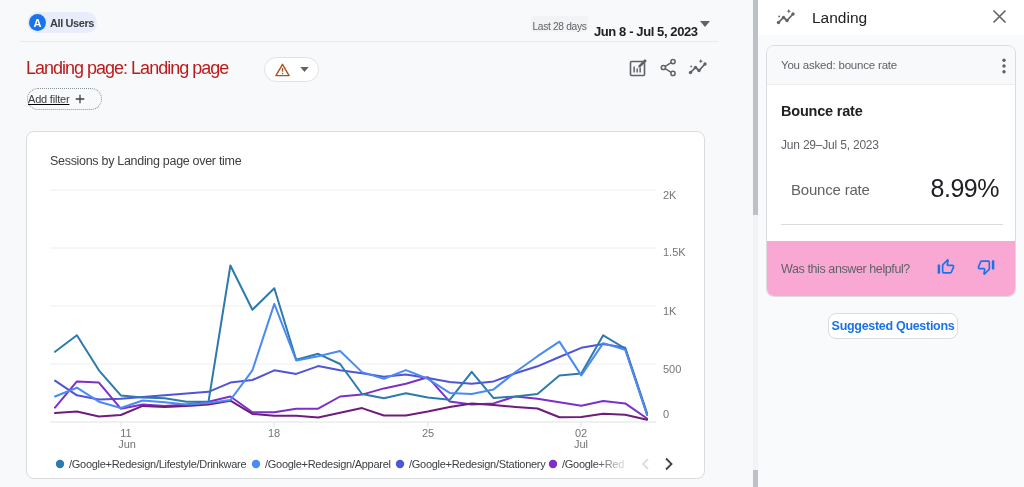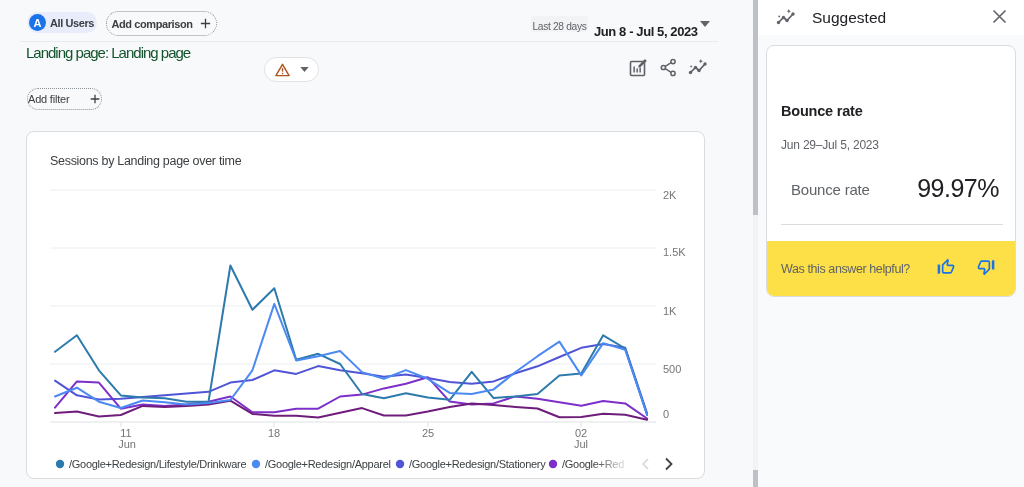--- a/index.html
+++ b/index.html
@@ -13,12 +13,6 @@
   <div class="pill" style="left:27px;top:12px;width:70px;height:21px;padding-left:2px;background:#e9edfb;">
     <div style="width:17px;height:17px;border-radius:50%;background:#1a73e8;color:#fff;font-size:11px;font-weight:bold;display:flex;align-items:center;justify-content:center;">A</div>
     <span class="ptxt" style="margin-left:4px;">All Users</span>
-  </div>
-  <div class="pill" style="left:106px;top:11px;width:111px;height:25px;justify-content:center;border:1px dotted #889095;border-radius:14px;">
-    <span class="ptxt">Add comparison</span>
-    <svg width="13" height="13" viewBox="0 0 14 14" style="margin-left:6px;">
-        <path d="M7 2v10M2 7h10" stroke="#3c4043" stroke-width="1.4"></path>
-      </svg>
   </div>
   <div class="abs" style="left:531px;top:16px;width:57px;height:16px;background:#f1f3f4;border-radius:3px;display:flex;align-items:flex-end;justify-content:center;white-space:nowrap;">
     <span style="font-size:10.2px;letter-spacing:-0.3px;color:#5f6368;">Last 28 days</span>

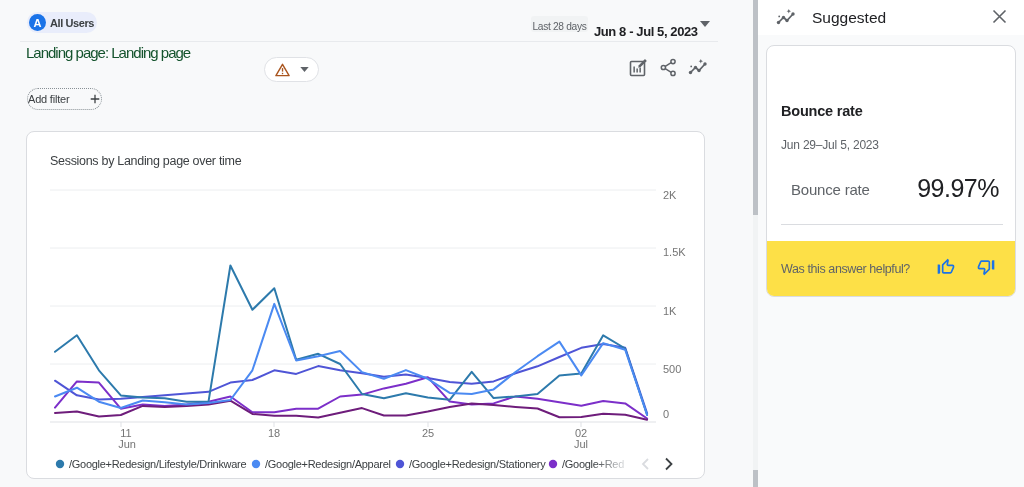--- a/index.html
+++ b/index.html
@@ -130,7 +130,7 @@
     <path d="M12.8 0.9 l.65 1.6 1.6 .65 -1.6 .65 -.65 1.6 -.65 -1.6 -1.6 -.65 1.6 -.65 z" fill="#5f6368"></path>
     <circle cx="3.2" cy="8.4" r="0.9" fill="#5f6368"></circle>
     </svg>
-  <span class="abs" style="left:54px;top:9px;font-size:15.5px;color:#202124;">Suggested</span>
+  <span class="abs" style="left:54px;top:9px;font-size:15.5px;color:#202124;">Landing</span>
   <svg class="abs" style="left:234px;top:9px;" width="15" height="15" viewBox="0 0 15 15">
       <path d="M1.5 1.5 L13.5 13.5 M13.5 1.5 L1.5 13.5" stroke="#5f6368" stroke-width="1.6"></path>
     </svg>

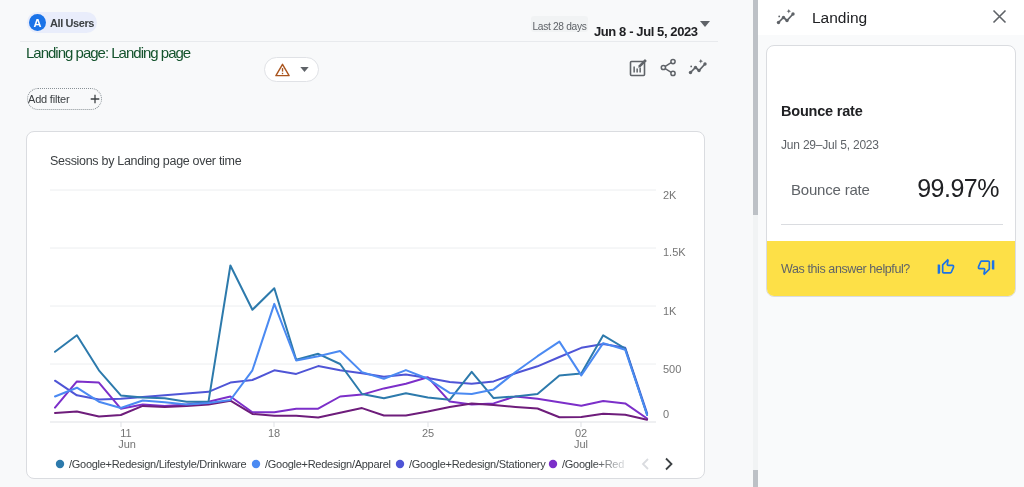--- a/index.html
+++ b/index.html
@@ -23,7 +23,7 @@
     </svg>
   <div class="abs" style="left:20px;top:41px;width:698px;height:1px;background:#e8eaed;"></div>
 
-  <span class="abs" style="left:26px;top:44px;font-size:15px;letter-spacing:-1px;color:#14532d;">Landing page: Landing page</span>
+  <span class="abs" style="left:26px;top:58px;font-size:18px;letter-spacing:-1px;color:#b91c1c;">Landing page: Landing page</span>
   <div class="pill" style="left:264px;top:57px;height:25px;padding:0 9px;background:#fff;border:1px solid #e0e2e6;border-radius:13px;">
     <svg width="17" height="15" viewBox="0 0 24 21">
         <path d="M12 3.2 L21.3 19.2 H2.7 Z" fill="none" stroke="#a9551f" stroke-width="2" stroke-linejoin="round"></path>

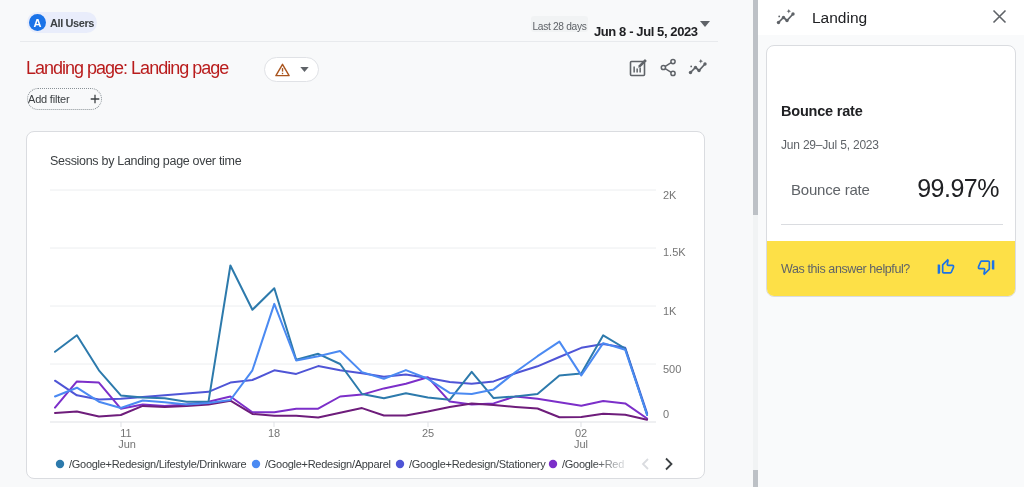--- a/index.html
+++ b/index.html
@@ -136,6 +136,14 @@
     </svg>
   <div class="abs" style="left:0;top:35px;width:266px;height:452px;background:#f9fafb;"></div>
   <div class="abs" style="left:8px;top:45px;width:250px;height:252px;background:#fff;border:1px solid #dadce0;border-radius:8px;overflow:hidden;">
+    <div style="height:39px;background:#f8f9fa;border-bottom:1px solid #eceef0;position:relative;">
+      <span style="position:absolute;left:14px;top:13px;font-size:11.5px;letter-spacing:-0.2px;color:#5f6368;">You asked: bounce rate</span>
+      <svg style="position:absolute;right:9px;top:12px;" width="4" height="16" viewBox="0 0 4 16">
+        <circle cx="2" cy="2.2" r="1.7" fill="#5f6368"></circle>
+          <circle cx="2" cy="8" r="1.7" fill="#5f6368"></circle>
+          <circle cx="2" cy="13.8" r="1.7" fill="#5f6368"></circle>
+      </svg>
+    </div>
     <span class="abs" style="left:14px;top:57px;font-size:14.5px;font-weight:bold;letter-spacing:-0.2px;color:#202124;">Bounce rate</span>
     <span class="abs" style="left:14px;top:92px;font-size:12px;letter-spacing:-0.2px;color:#5f6368;">Jun 29–Jul 5, 2023</span>
     <span class="abs" style="left:24px;top:135px;font-size:15px;letter-spacing:-0.2px;color:#5f6368;">Bounce rate</span>

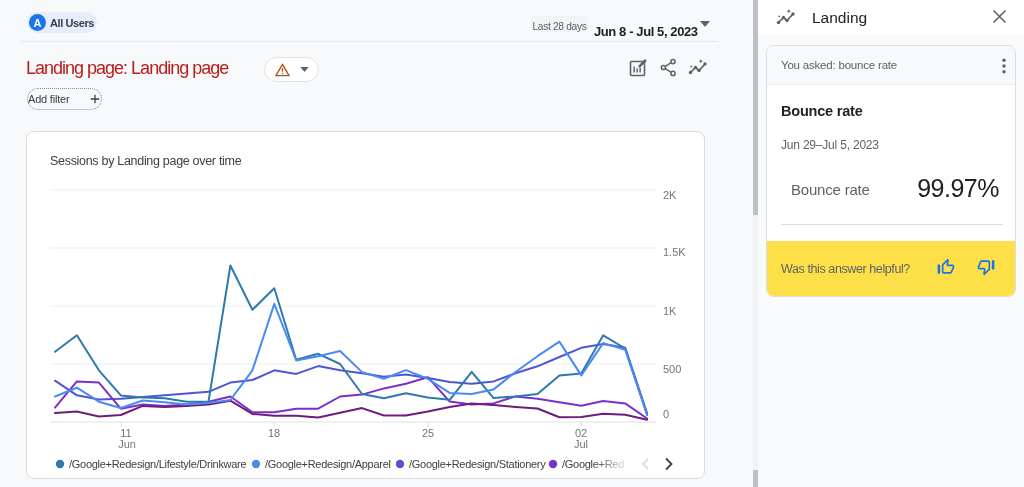--- a/index.html
+++ b/index.html
@@ -56,7 +56,7 @@
     <path d="M12.8 0.9 l.65 1.6 1.6 .65 -1.6 .65 -.65 1.6 -.65 -1.6 -1.6 -.65 1.6 -.65 z" fill="#5f6368"></path>
     <circle cx="3.2" cy="8.4" r="0.9" fill="#5f6368"></circle>
     </svg>
-  <div class="pill" style="left:27px;top:88px;width:75px;height:22px;justify-content:space-between;border:1px dotted #889095;border-radius:12px;">
+  <div class="pill" style="left:27px;top:88px;width:75px;height:22px;justify-content:flex-start;border:1px dotted #889095;border-radius:12px;text-decoration:underline;">
     <span style="font-size:11px;letter-spacing:-0.2px;color:#3c4043;">Add filter</span>
     <svg width="12" height="12" viewBox="0 0 14 14" style="margin-left:5px;">
         <path d="M7 2v10M2 7h10" stroke="#3c4043" stroke-width="1.5"></path>

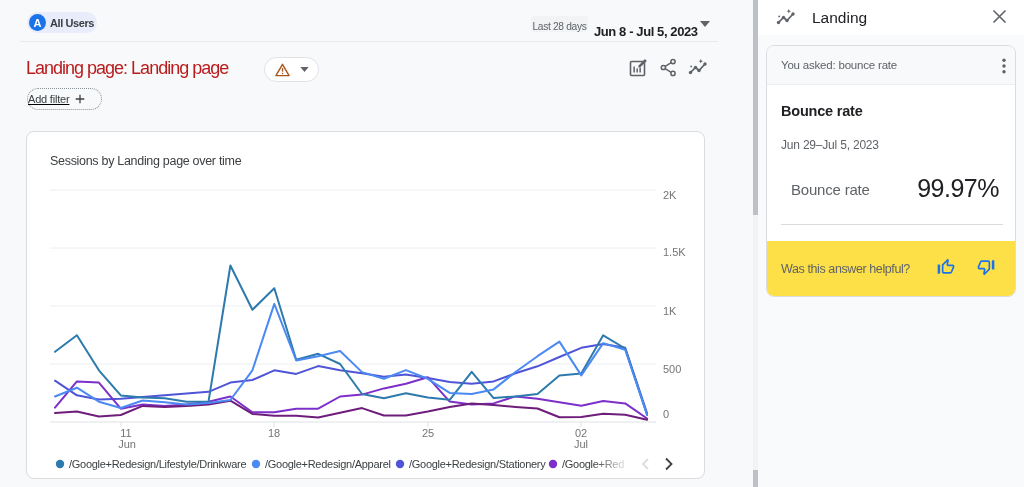--- a/index.html
+++ b/index.html
@@ -147,7 +147,7 @@
     <span class="abs" style="left:14px;top:57px;font-size:14.5px;font-weight:bold;letter-spacing:-0.2px;color:#202124;">Bounce rate</span>
     <span class="abs" style="left:14px;top:92px;font-size:12px;letter-spacing:-0.2px;color:#5f6368;">Jun 29–Jul 5, 2023</span>
     <span class="abs" style="left:24px;top:135px;font-size:15px;letter-spacing:-0.2px;color:#5f6368;">Bounce rate</span>
-    <span class="abs" style="right:16px;top:128px;font-size:25px;letter-spacing:-0.5px;color:#202124;">99.97%</span>
+    <span class="abs" style="right:16px;top:128px;font-size:25px;letter-spacing:-0.5px;color:#202124;">8.99%</span>
     <div class="abs" style="left:14px;top:178px;width:222px;height:1px;background:#dadce0;"></div>
     <div class="abs" style="left:0;top:195px;width:250px;height:57px;background:#fde047;">
       <span style="position:absolute;left:14px;top:21px;font-size:12.5px;letter-spacing:-0.4px;color:#5f6368;">Was this answer helpful?</span>

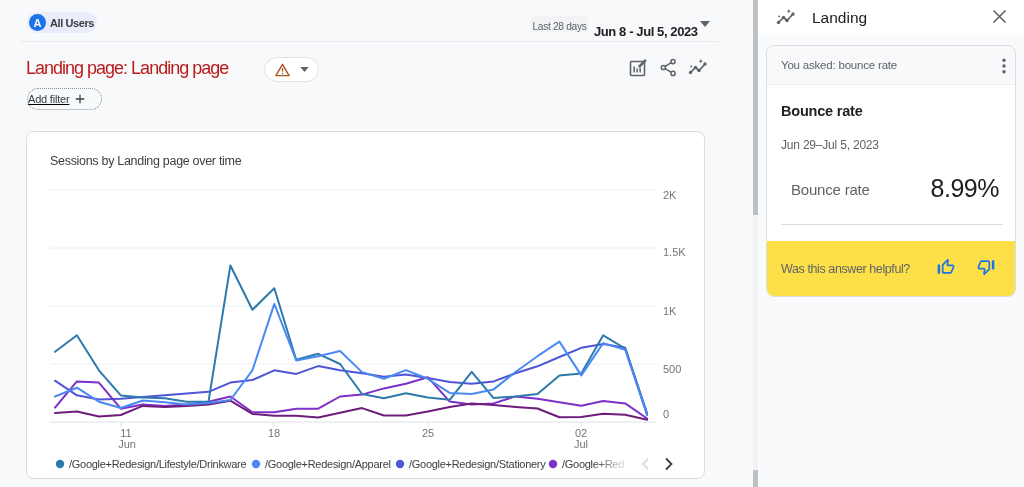--- a/index.html
+++ b/index.html
@@ -149,7 +149,7 @@
     <span class="abs" style="left:24px;top:135px;font-size:15px;letter-spacing:-0.2px;color:#5f6368;">Bounce rate</span>
     <span class="abs" style="right:16px;top:128px;font-size:25px;letter-spacing:-0.5px;color:#202124;">8.99%</span>
     <div class="abs" style="left:14px;top:178px;width:222px;height:1px;background:#dadce0;"></div>
-    <div class="abs" style="left:0;top:195px;width:250px;height:57px;background:#fde047;">
+    <div class="abs" style="left:0;top:195px;width:250px;height:57px;background:#f9a8d4;">
       <span style="position:absolute;left:14px;top:21px;font-size:12.5px;letter-spacing:-0.4px;color:#5f6368;">Was this answer helpful?</span>
       <svg style="position:absolute;left:169px;top:16px;" width="20" height="20" viewBox="0 0 24 24">
           <path d="M13.11 5.72l-.57 2.89c-.12.59.04 1.2.42 1.66.38.46.94.73 1.54.73H20v1.08L17.43 18H9.34c-.18 0-.34-.16-.34-.34V9.82l4.11-4.1M14 2L7.59 8.41C7.21 8.79 7 9.3 7 9.83v7.83C7 18.95 8.05 20 9.34 20h8.1c.71 0 1.36-.37 1.72-.97l2.67-6.15c.11-.25.17-.52.17-.8V11c0-1.1-.9-2-2-2h-5.5l.92-4.65c.05-.22.02-.46-.08-.66-.23-.45-.52-.86-.88-1.22L14 2zM4 9H2v11h2c.55 0 1-.45 1-1v-9c0-.55-.45-1-1-1z" fill="#1a73e8"></path>

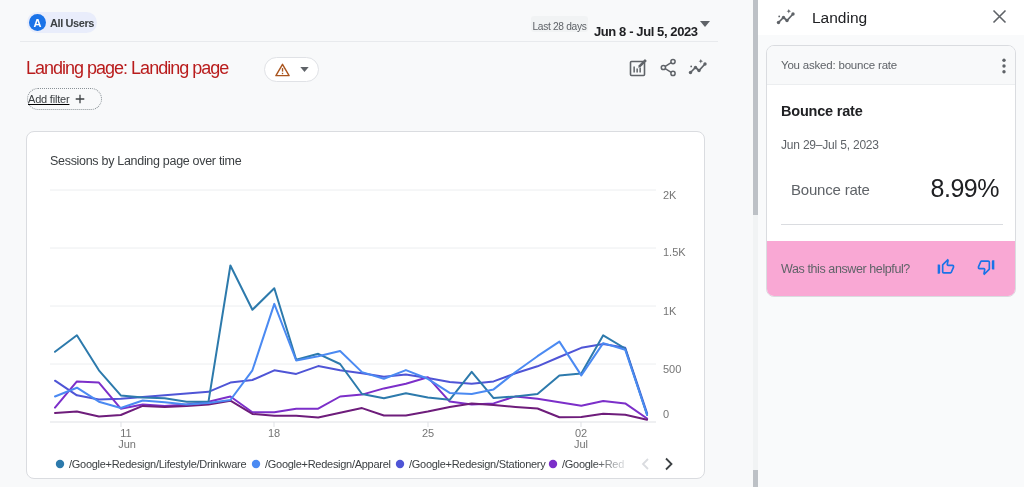--- a/index.html
+++ b/index.html
@@ -161,6 +161,9 @@
         </svg>
     </div>
   </div>
+  <div class="abs" style="left:70px;top:313px;width:130px;height:26px;background:#fff;border:1px solid #dadce0;border-radius:8px;display:flex;align-items:center;justify-content:center;white-space:nowrap;">
+    <span style="font-size:12.5px;font-weight:bold;letter-spacing:-0.3px;color:#1a73e8;">Suggested Questions</span>
+  </div>
 </div>
 
 </body></html>

